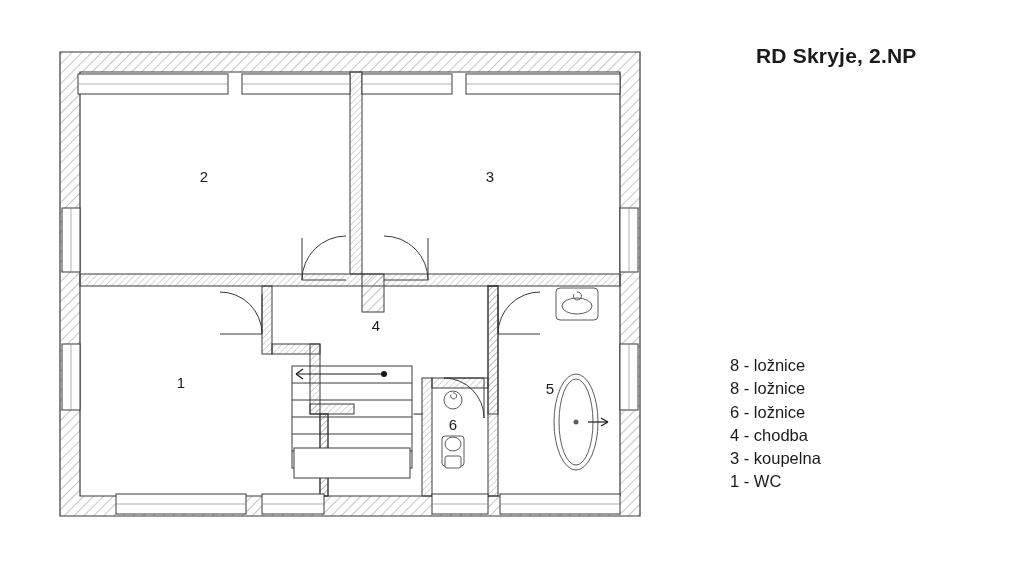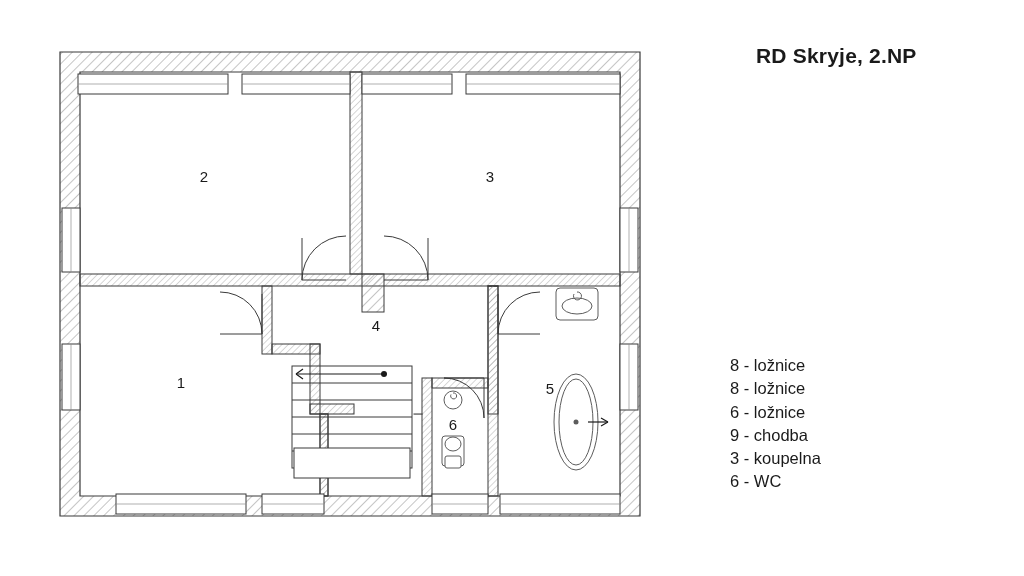--- a/index.html
+++ b/index.html
@@ -220,7 +220,7 @@
   <div class="legend-item">8 - ložnice</div>
   <div class="legend-item">8 - ložnice</div>
   <div class="legend-item">6 - ložnice</div>
-  <div class="legend-item">9 - chodba</div>
+  <div class="legend-item">4 - chodba</div>
   <div class="legend-item">3 - koupelna</div>
   <div class="legend-item">6 - WC</div>
 </div>

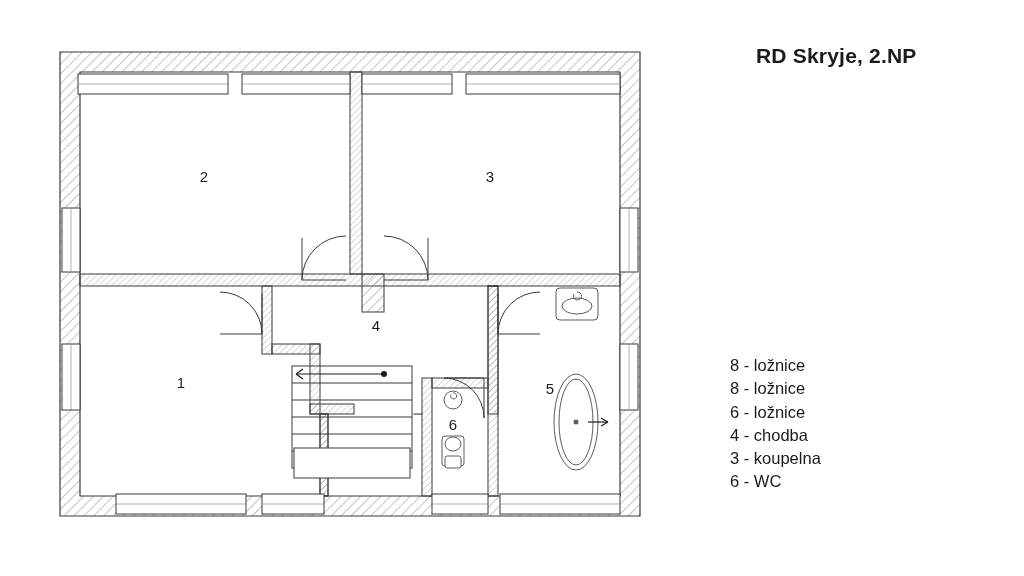--- a/index.html
+++ b/index.html
@@ -222,7 +222,7 @@
   <div class="legend-item">6 - ložnice</div>
   <div class="legend-item">4 - chodba</div>
   <div class="legend-item">3 - koupelna</div>
-  <div class="legend-item">6 - WC</div>
+  <div class="legend-item">1 - WC</div>
 </div>
 
 </body></html>

